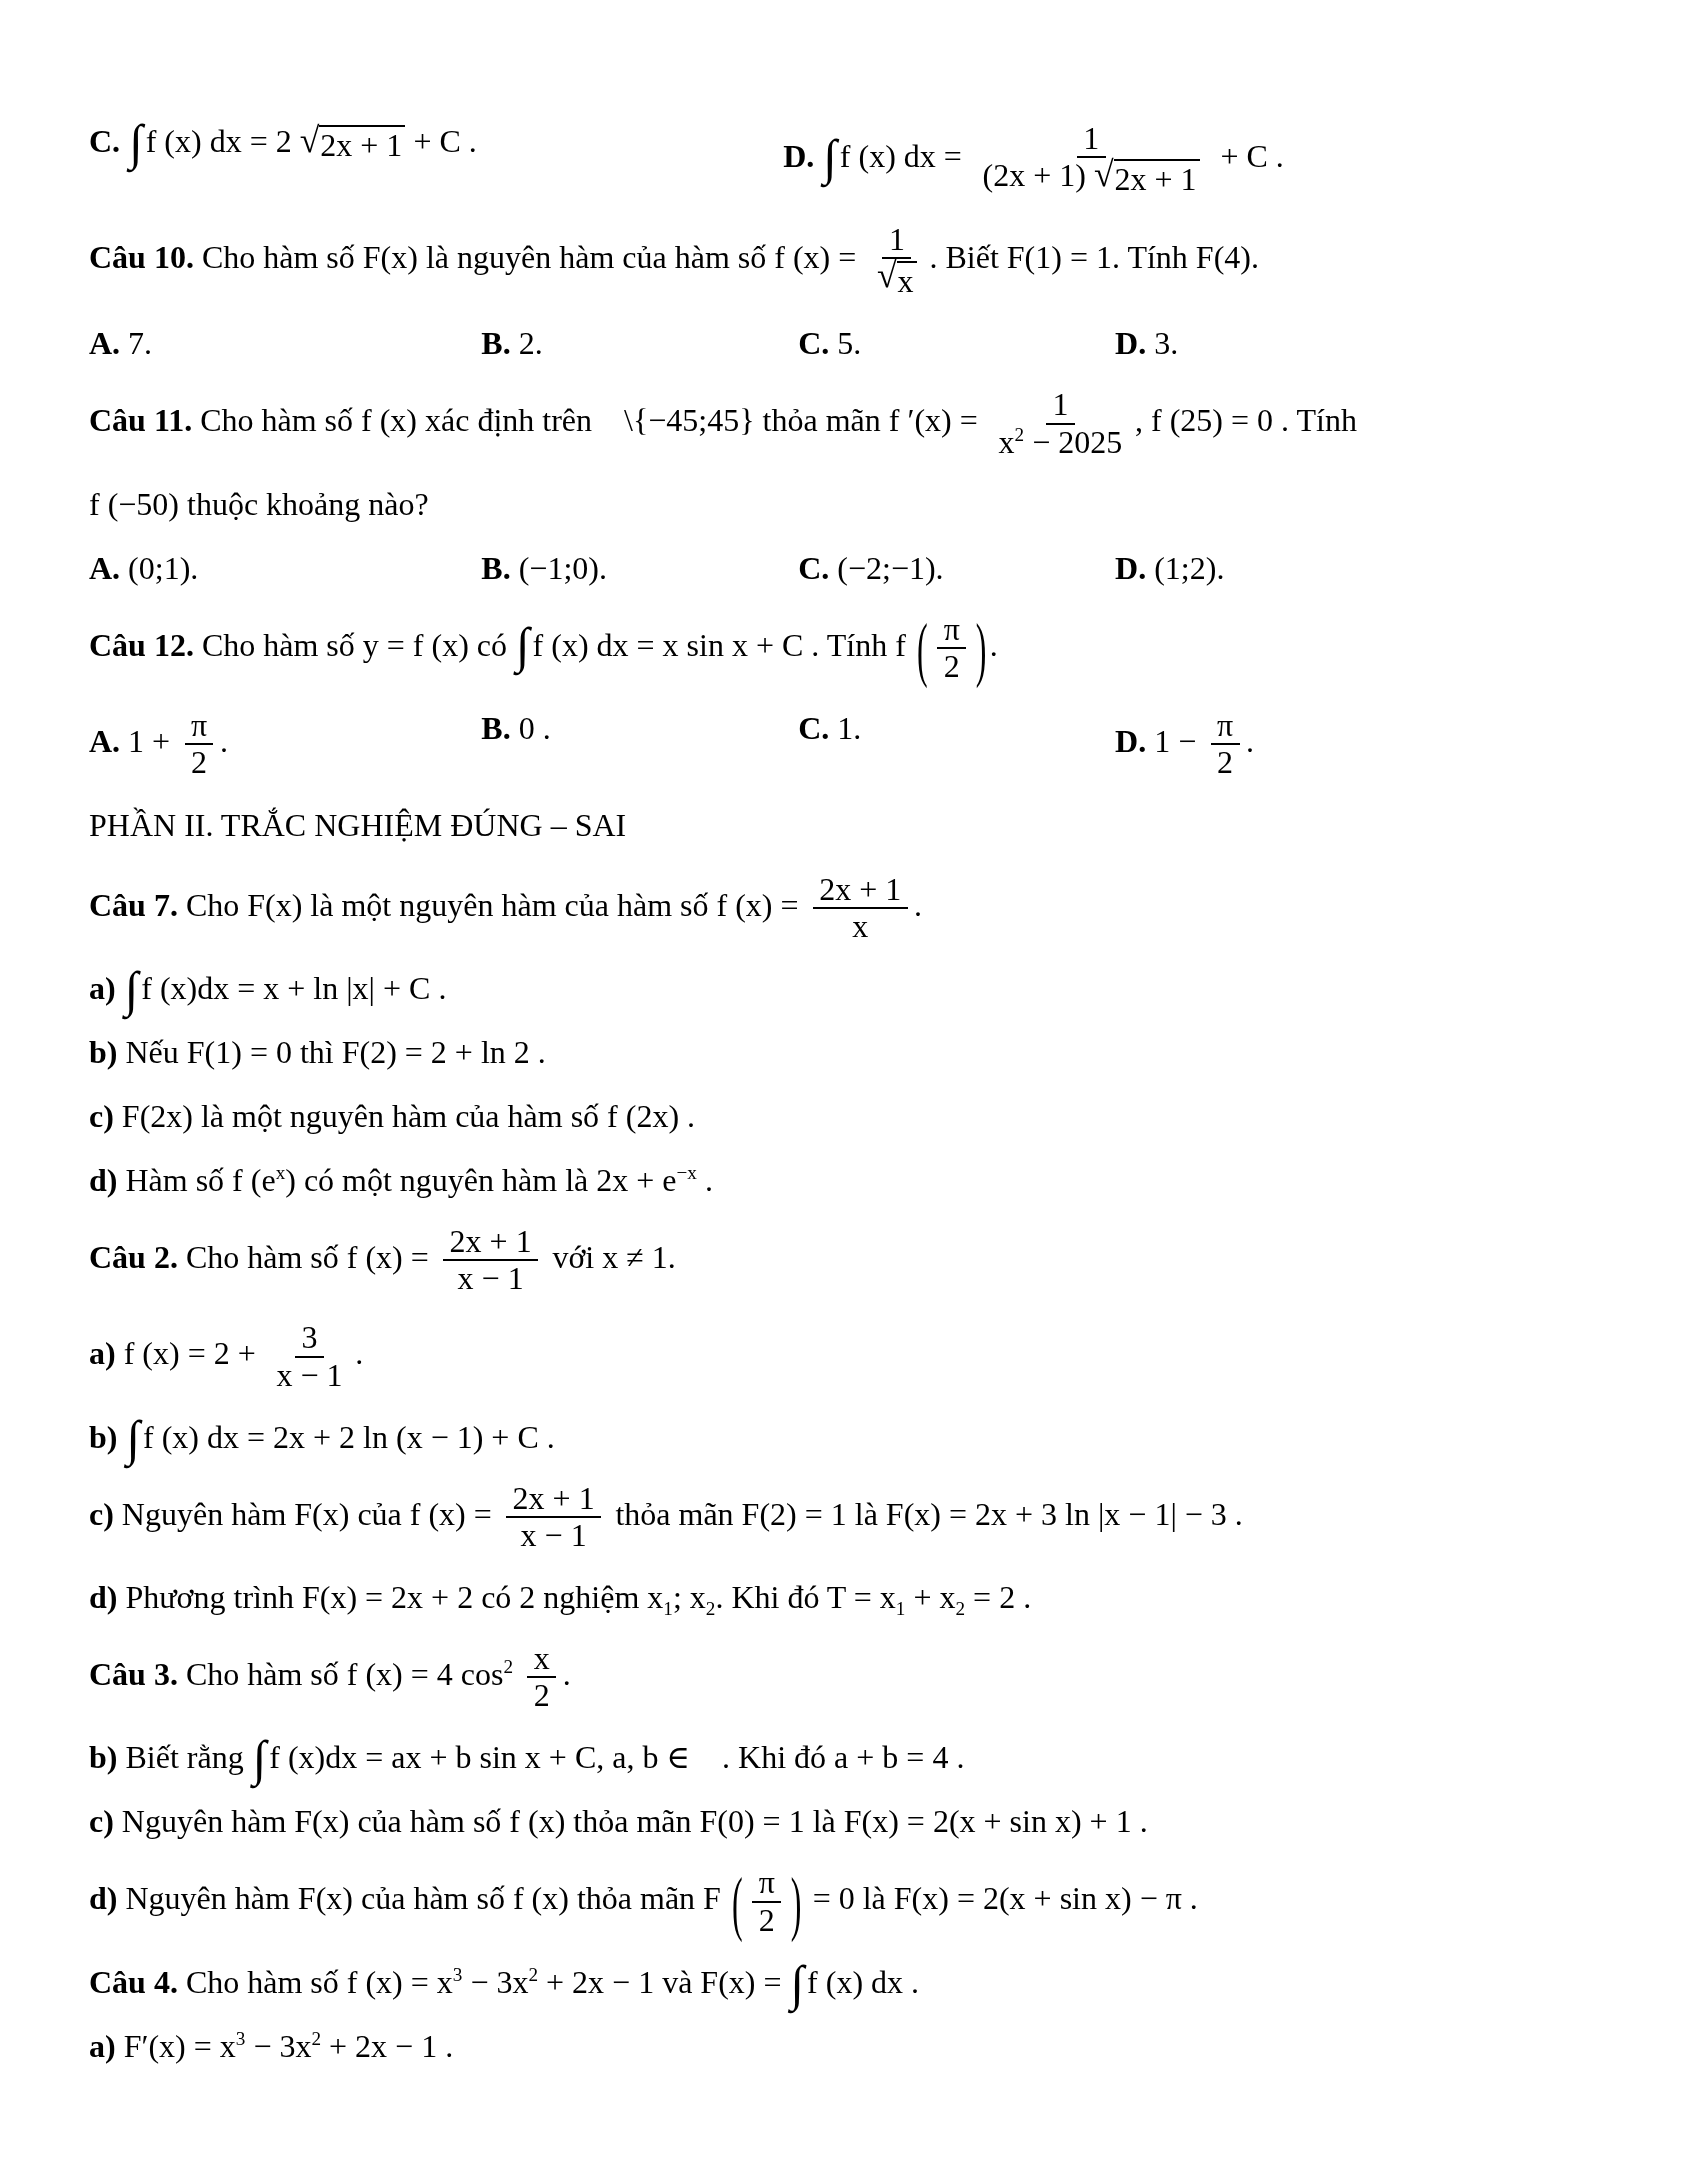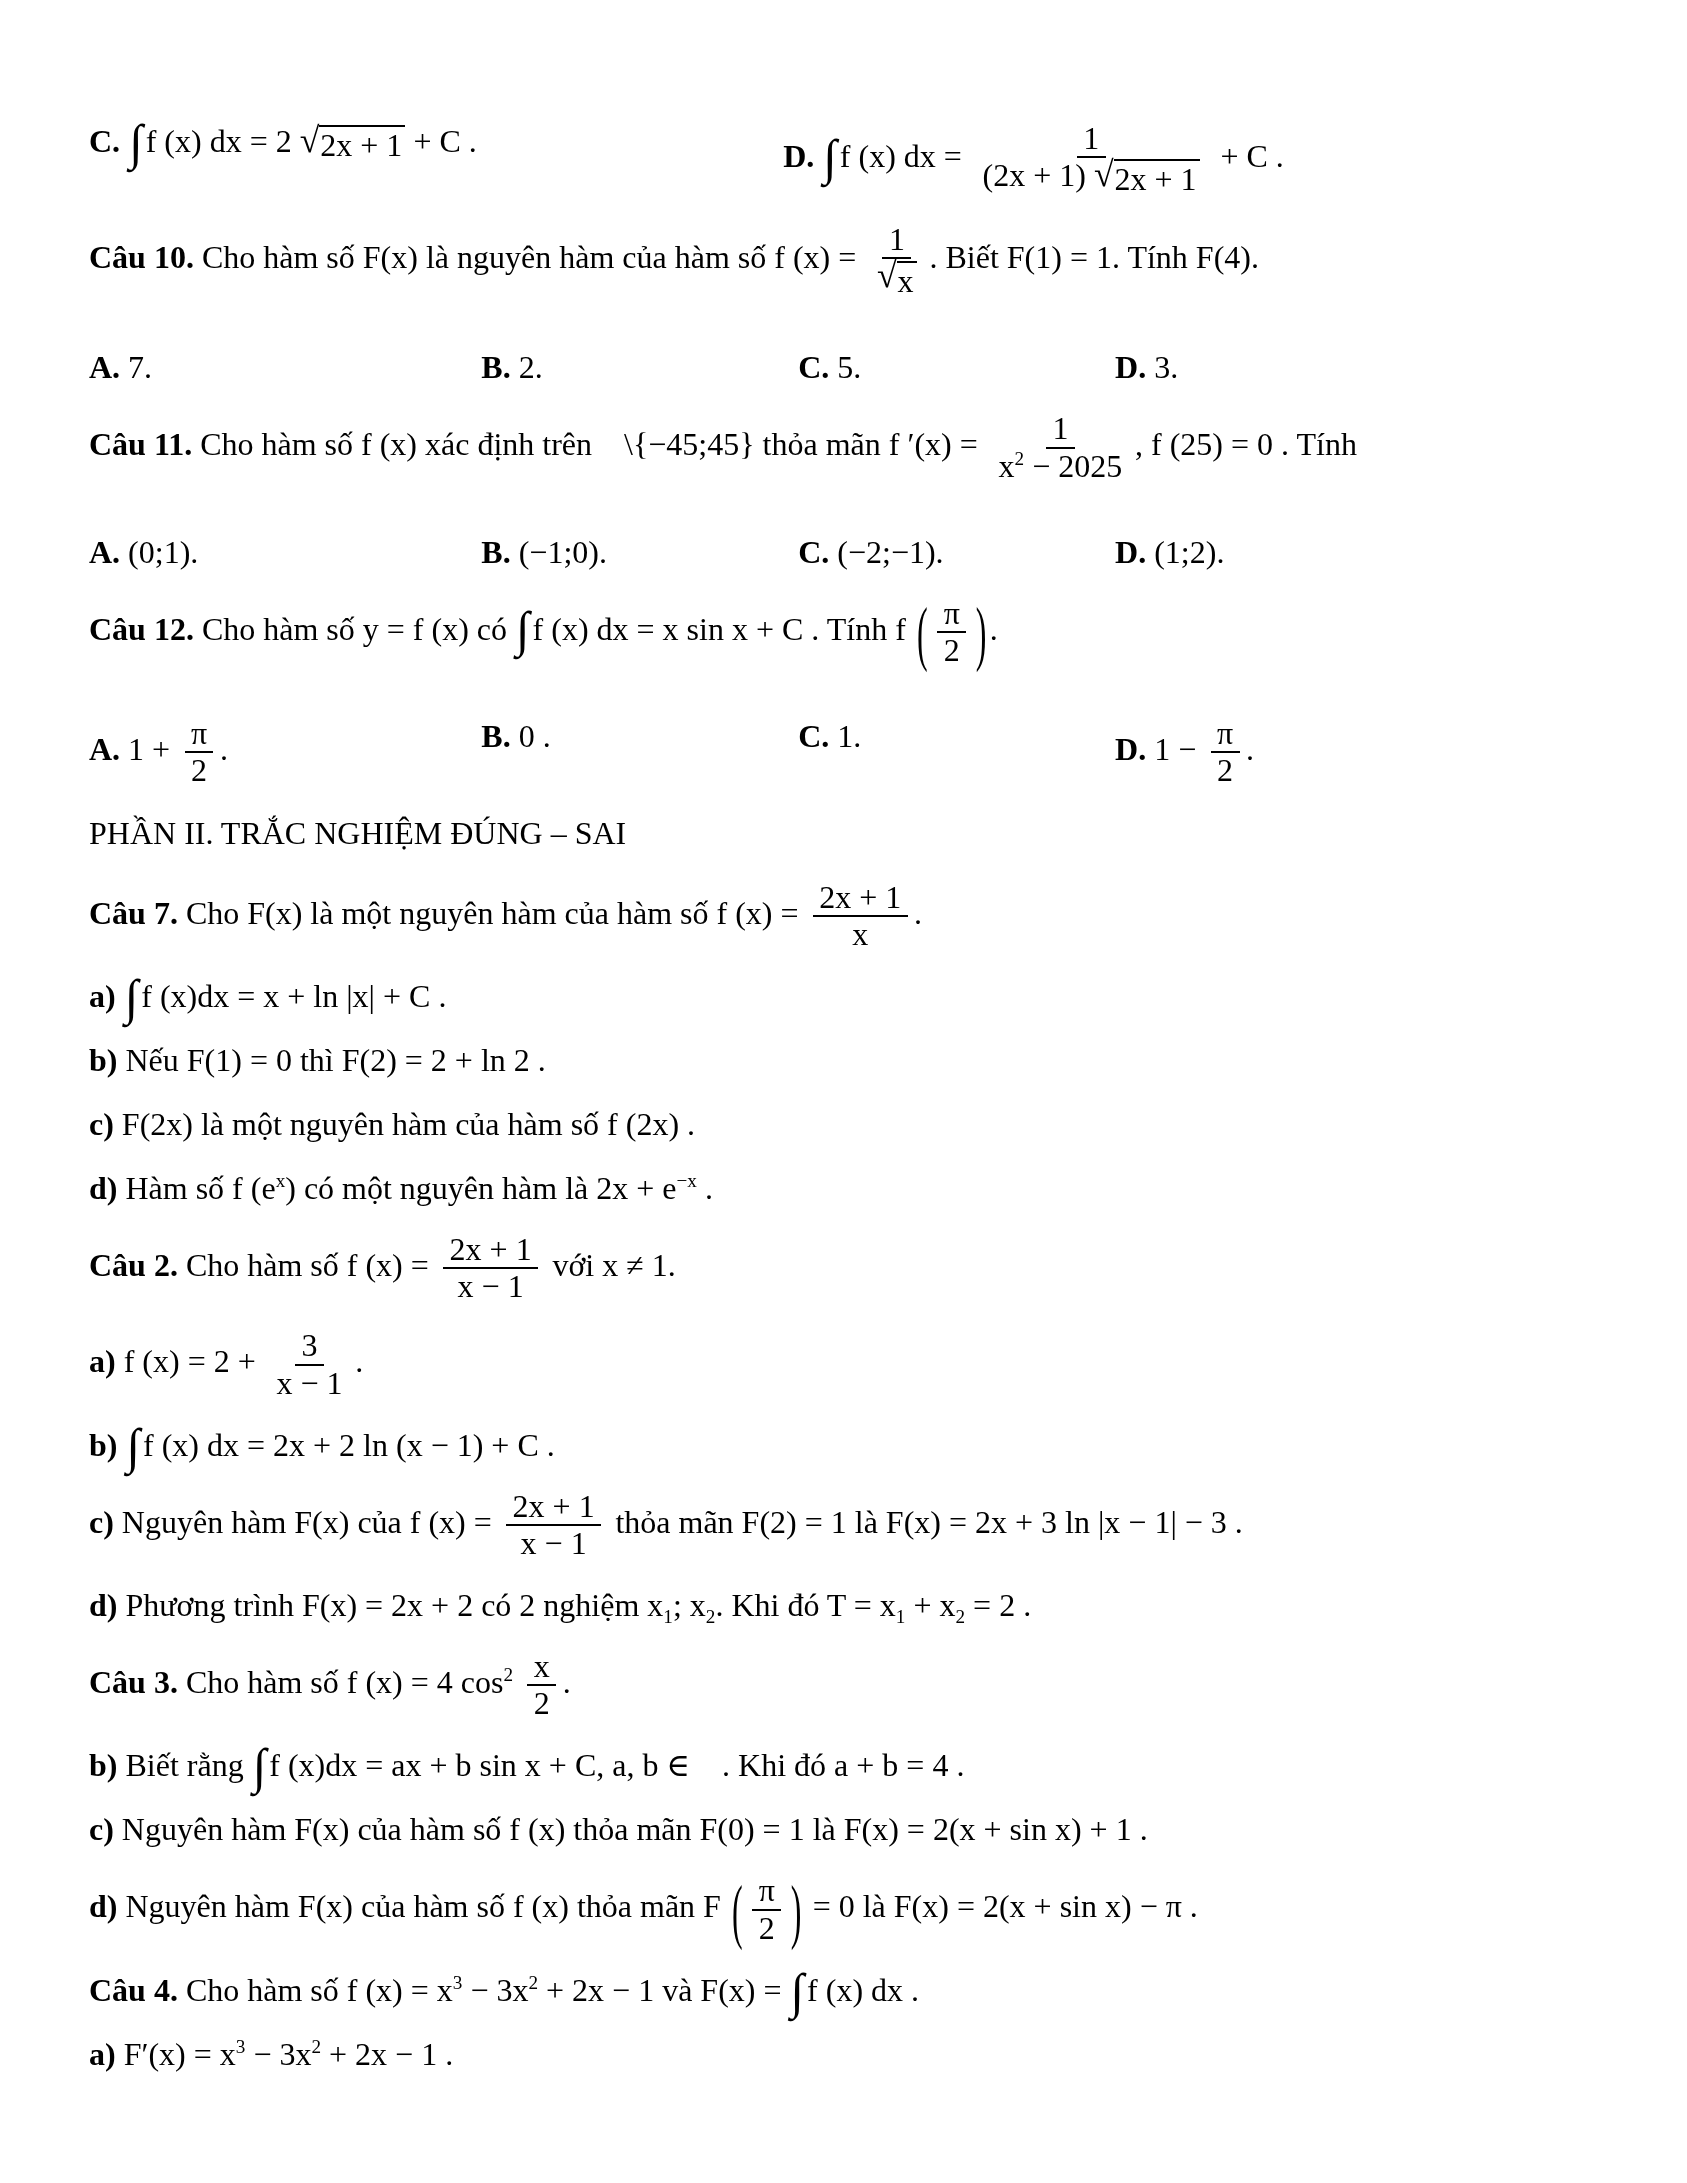--- a/index.html
+++ b/index.html
@@ -16,7 +16,7 @@
   .lbl{font-weight:700;}
   .optrow{display:grid;margin:0 0 24px 0;align-items:start;}
   .cols2{grid-template-columns:46% auto;}
-  .cols4{grid-template-columns:26% 21% 21% auto;margin-top:48px;}
+  .cols4{grid-template-columns:26% 21% 21% auto;}
   .opt{white-space:nowrap;}
   
   .frac{display:inline-flex;flex-direction:column;align-items:center;vertical-align:middle;

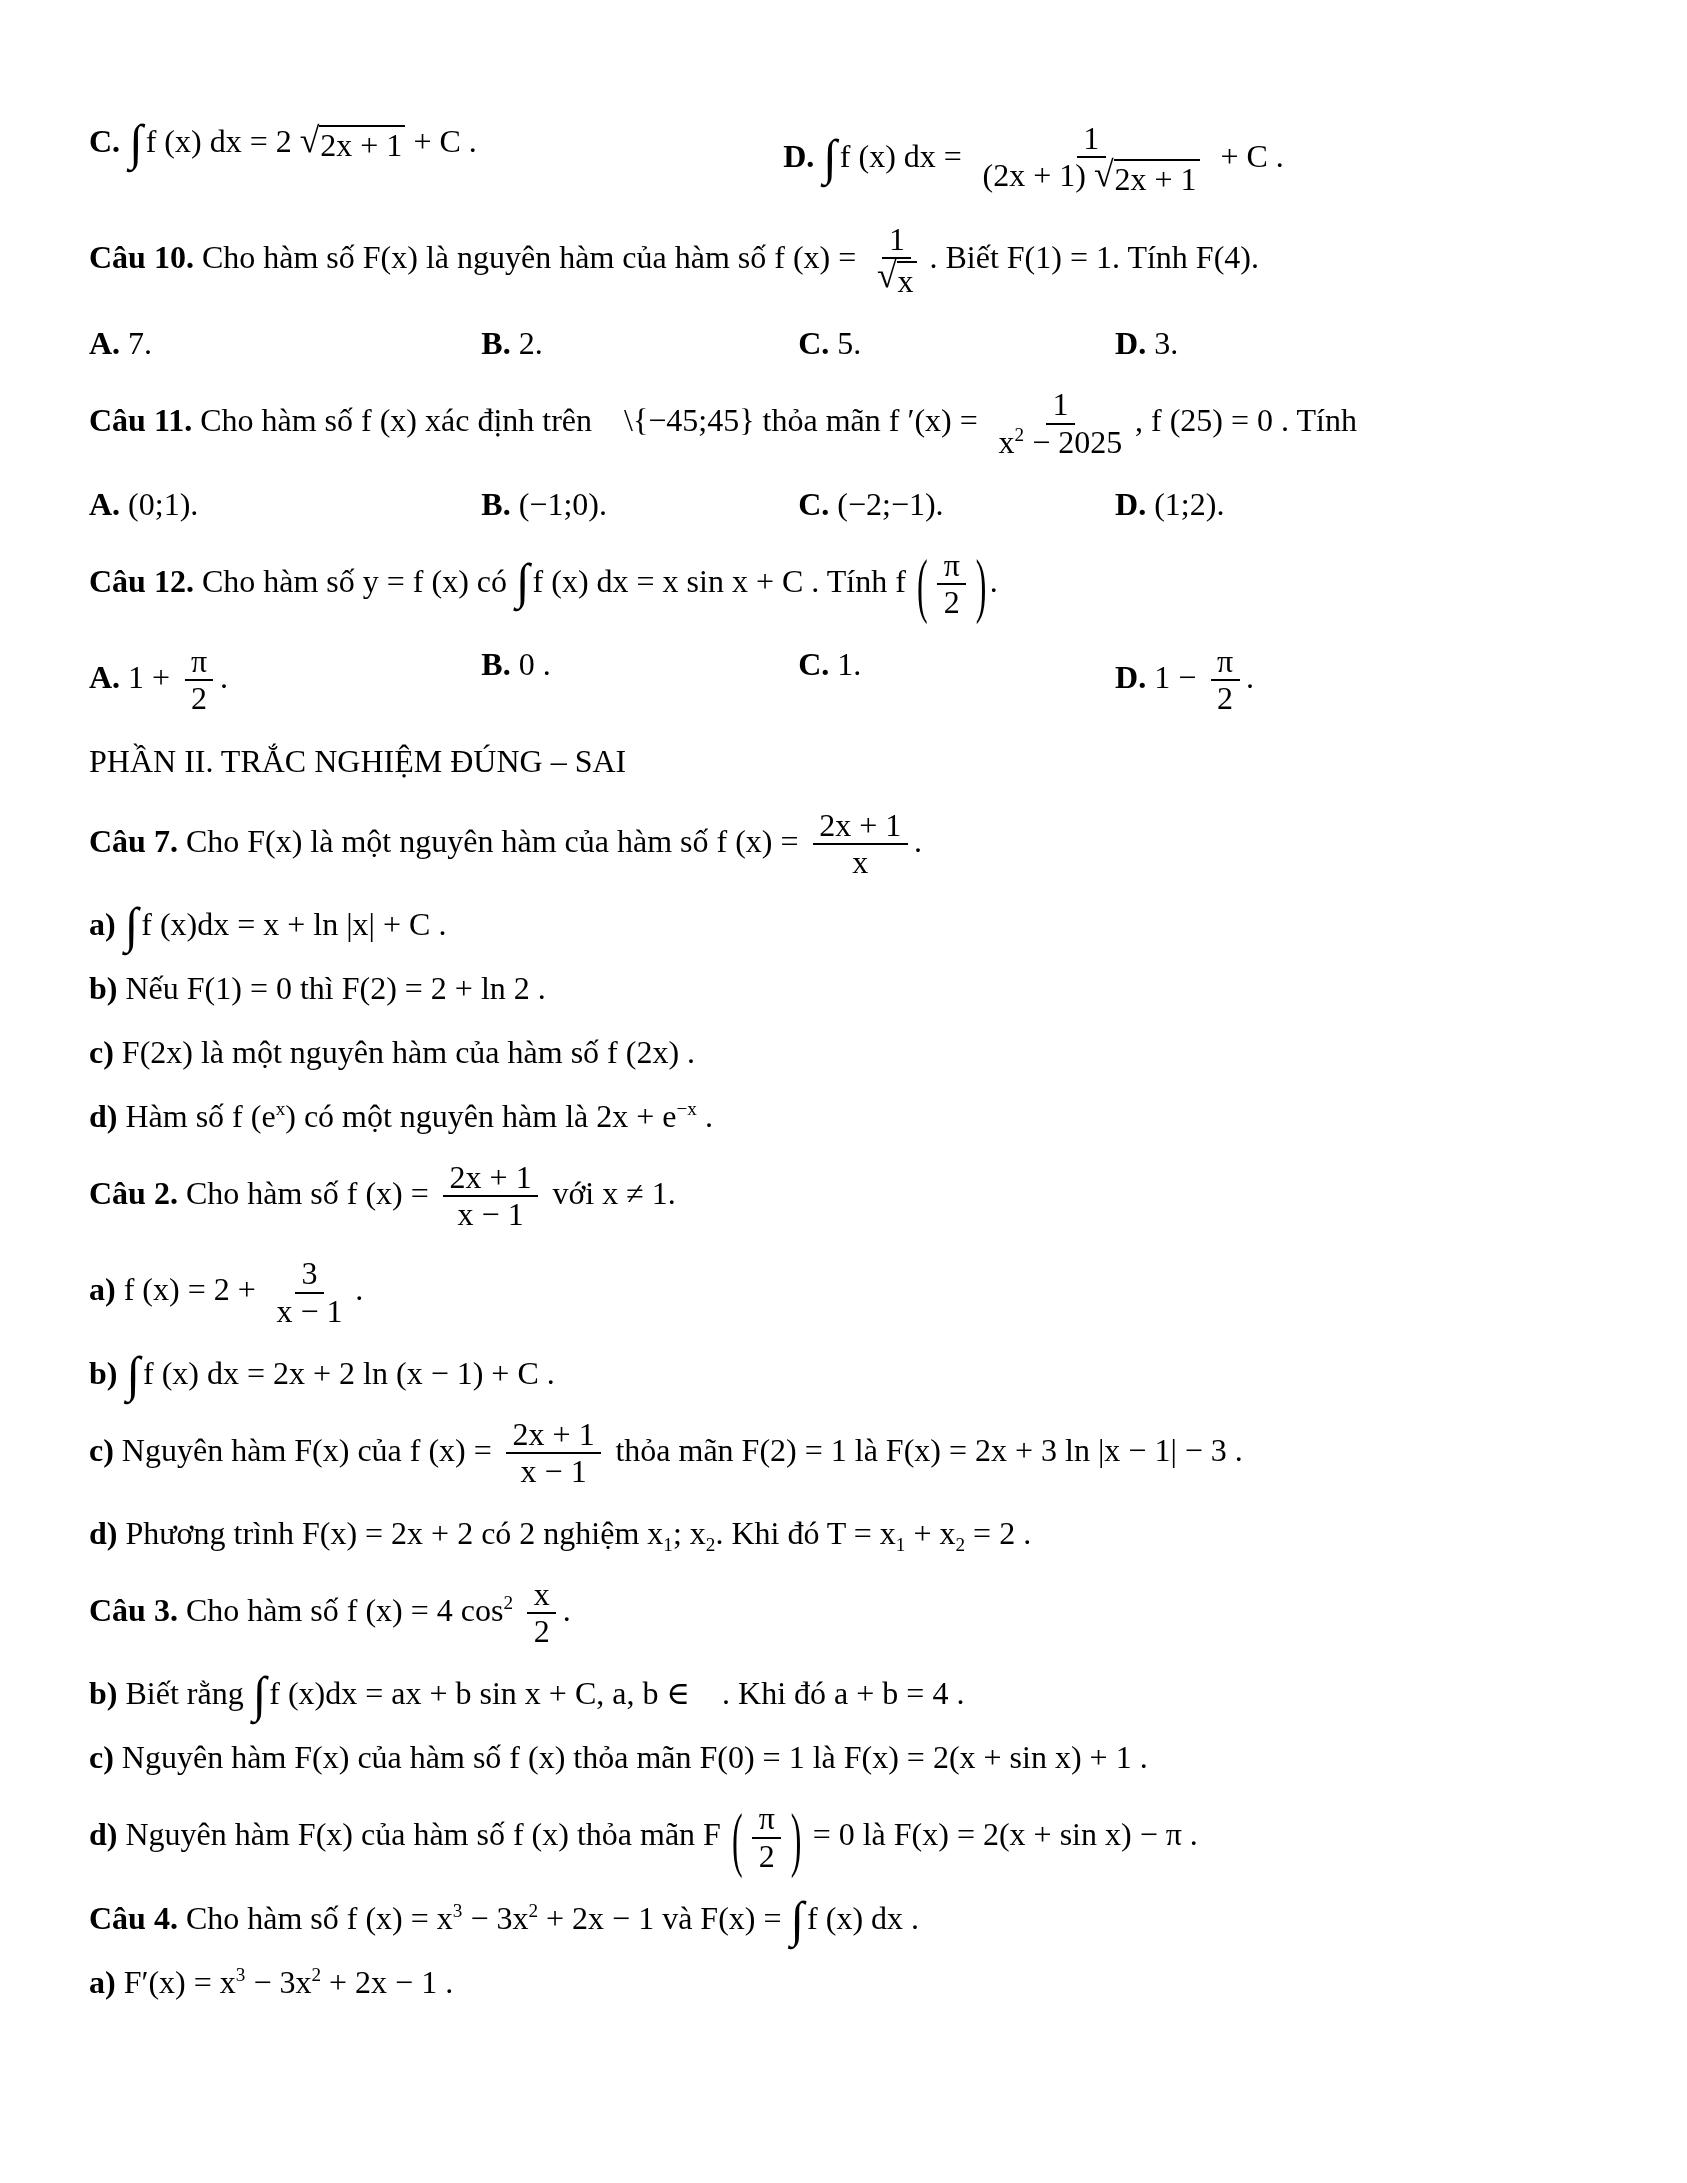--- a/index.html
+++ b/index.html
@@ -70,6 +70,7 @@
         <span class="num">1</span>
         <span class="den">x<sup>2</sup> − 2025</span>
       </span>, f (25) = 0 . Tính</div>
+  <div class="para">f (−50) thuộc khoảng nào?</div>
   <div class="optrow cols4">
       <span class="opt"><span class="lbl">A. </span>(0;1).</span>
       <span class="opt"><span class="lbl">B. </span>(−1;0).</span>

